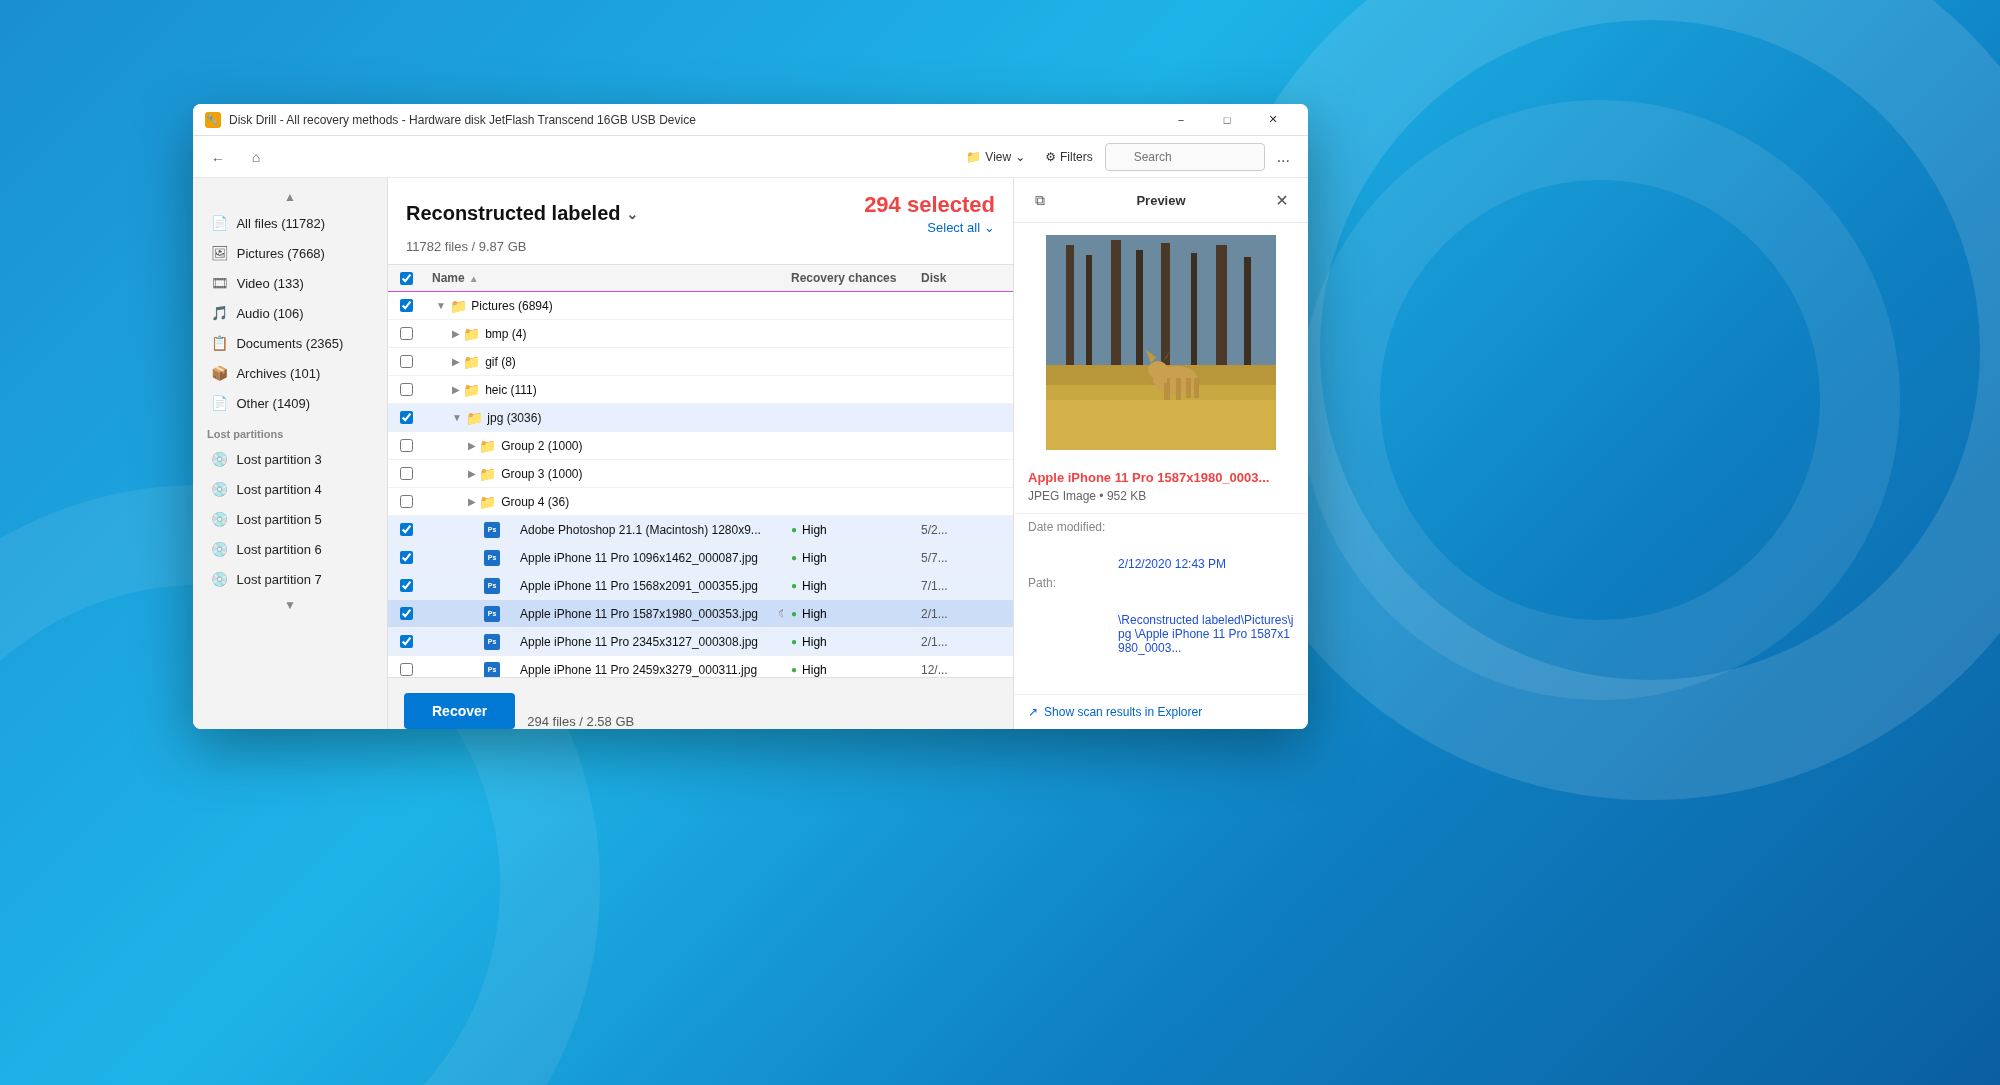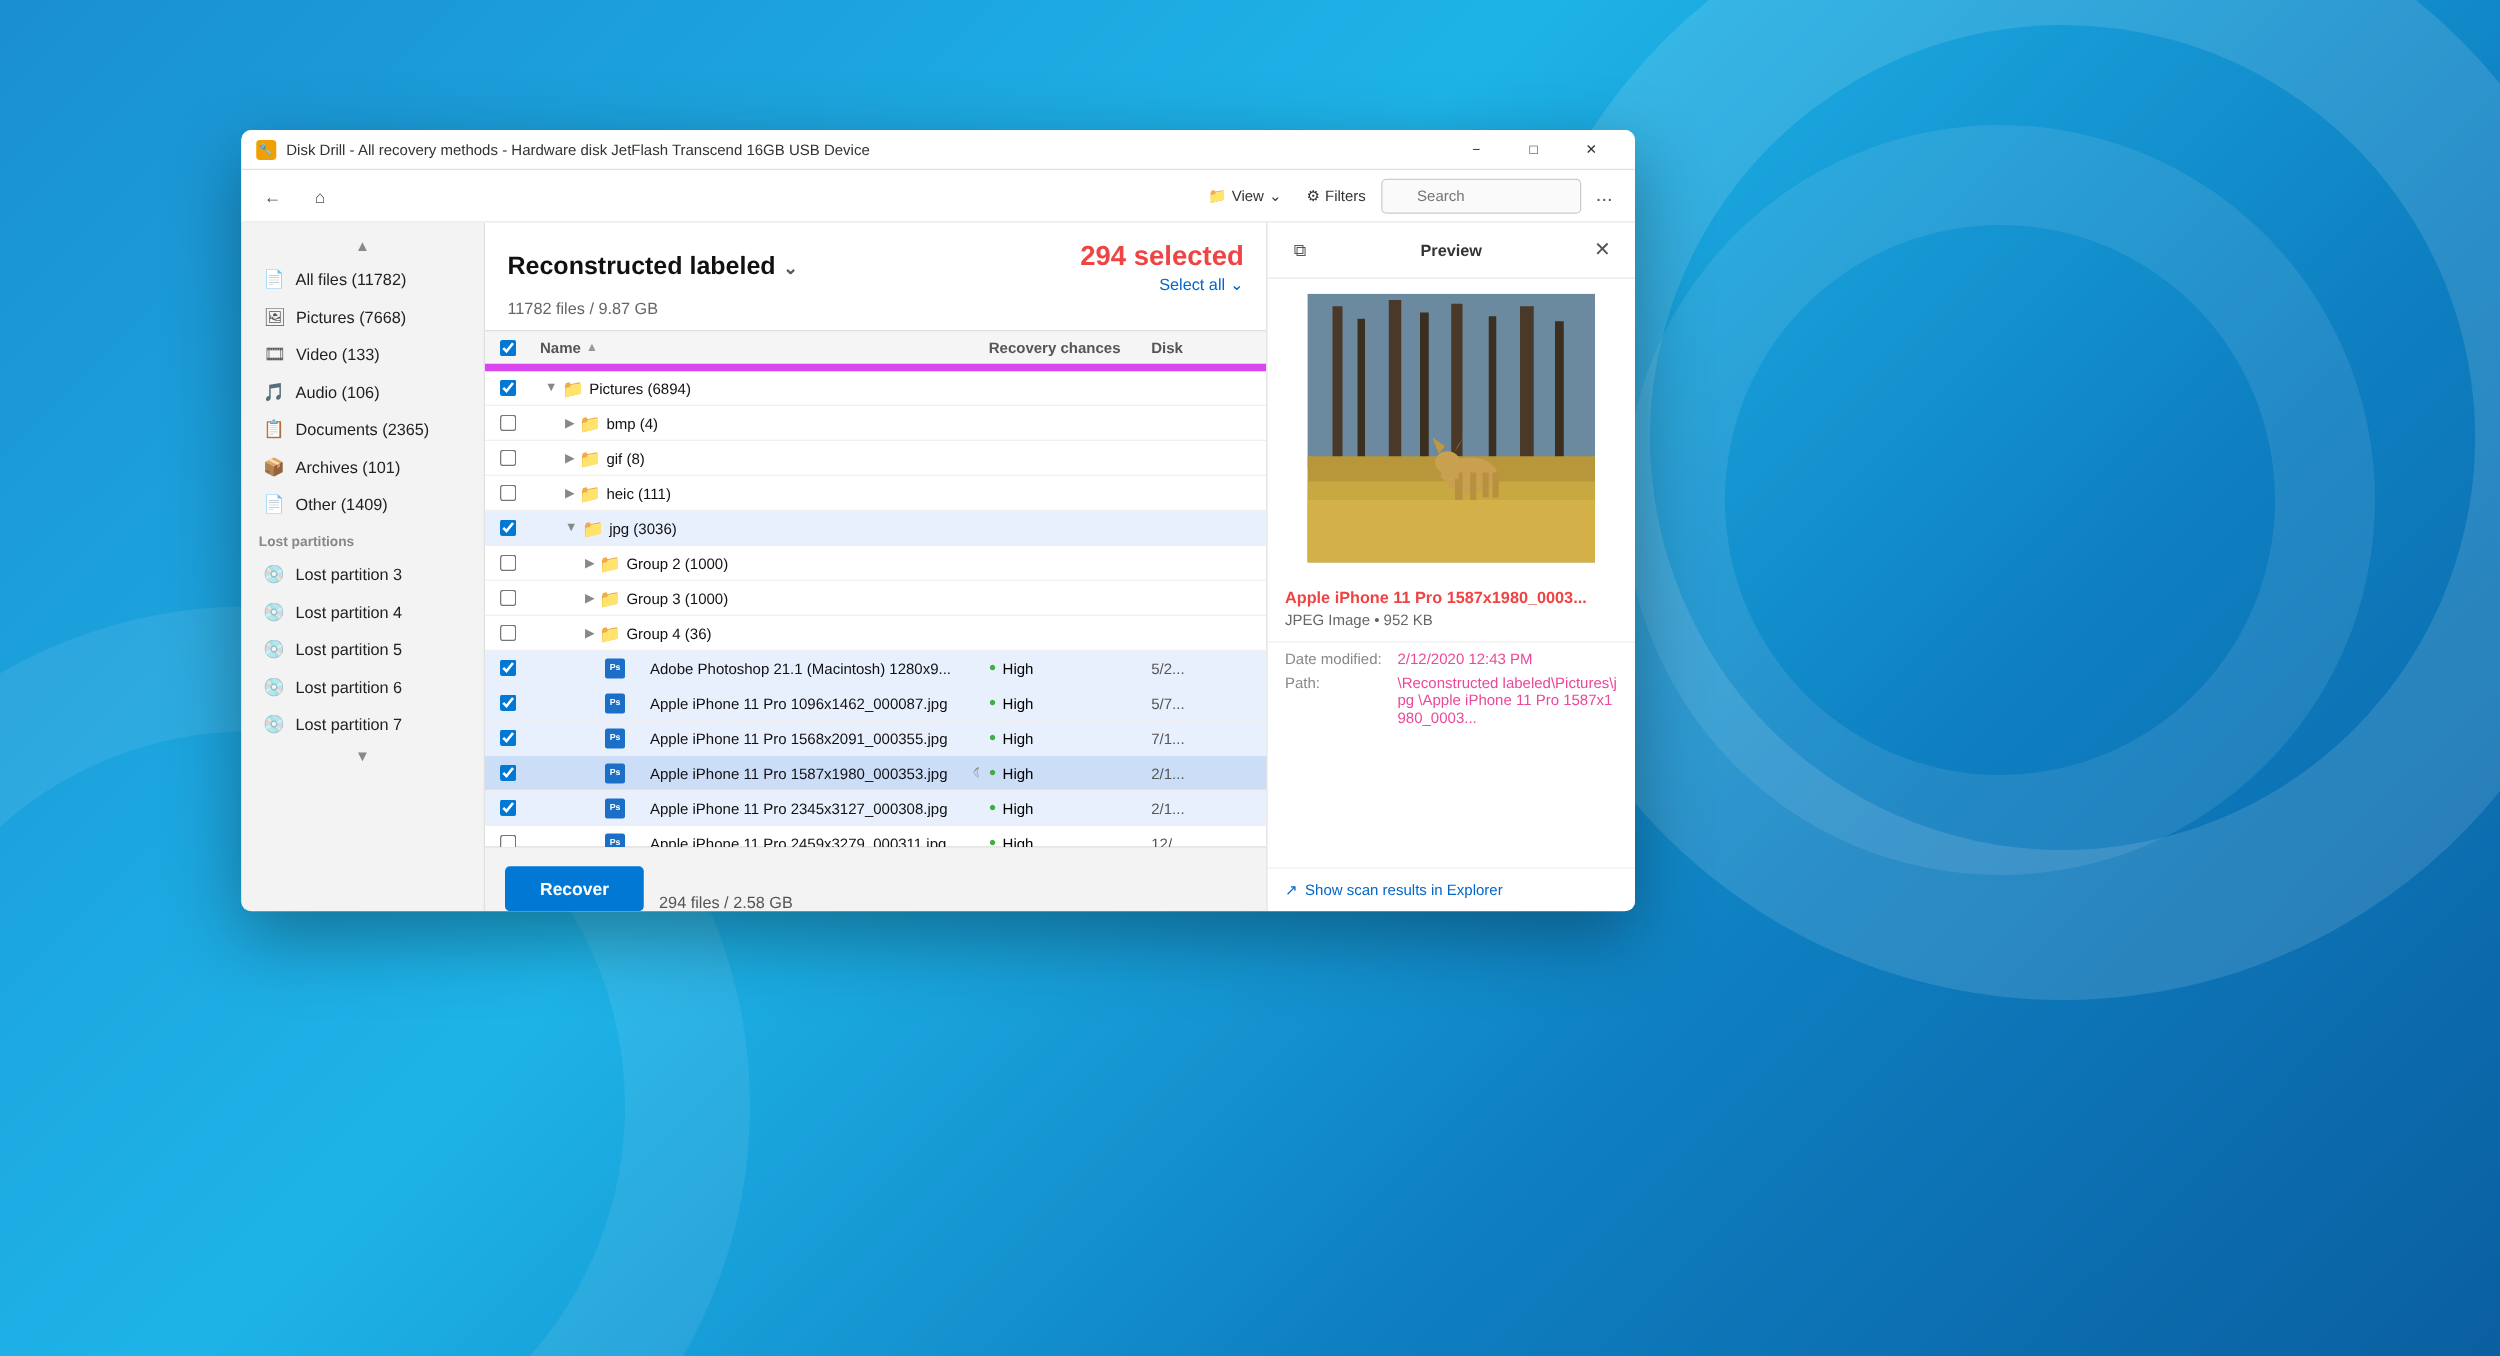--- a/index.html
+++ b/index.html
@@ -286,7 +286,7 @@
       grid-template-columns: 36px 1fr 130px 80px 20px;
       background: #f5f5f5;
       border-top: 1px solid #e0e0e0;
-      border-bottom: 6px solid #d946ef;
+      border-bottom: 1px solid #d946ef;
       padding: 0 0;
       align-items: center;
       flex-shrink: 0;

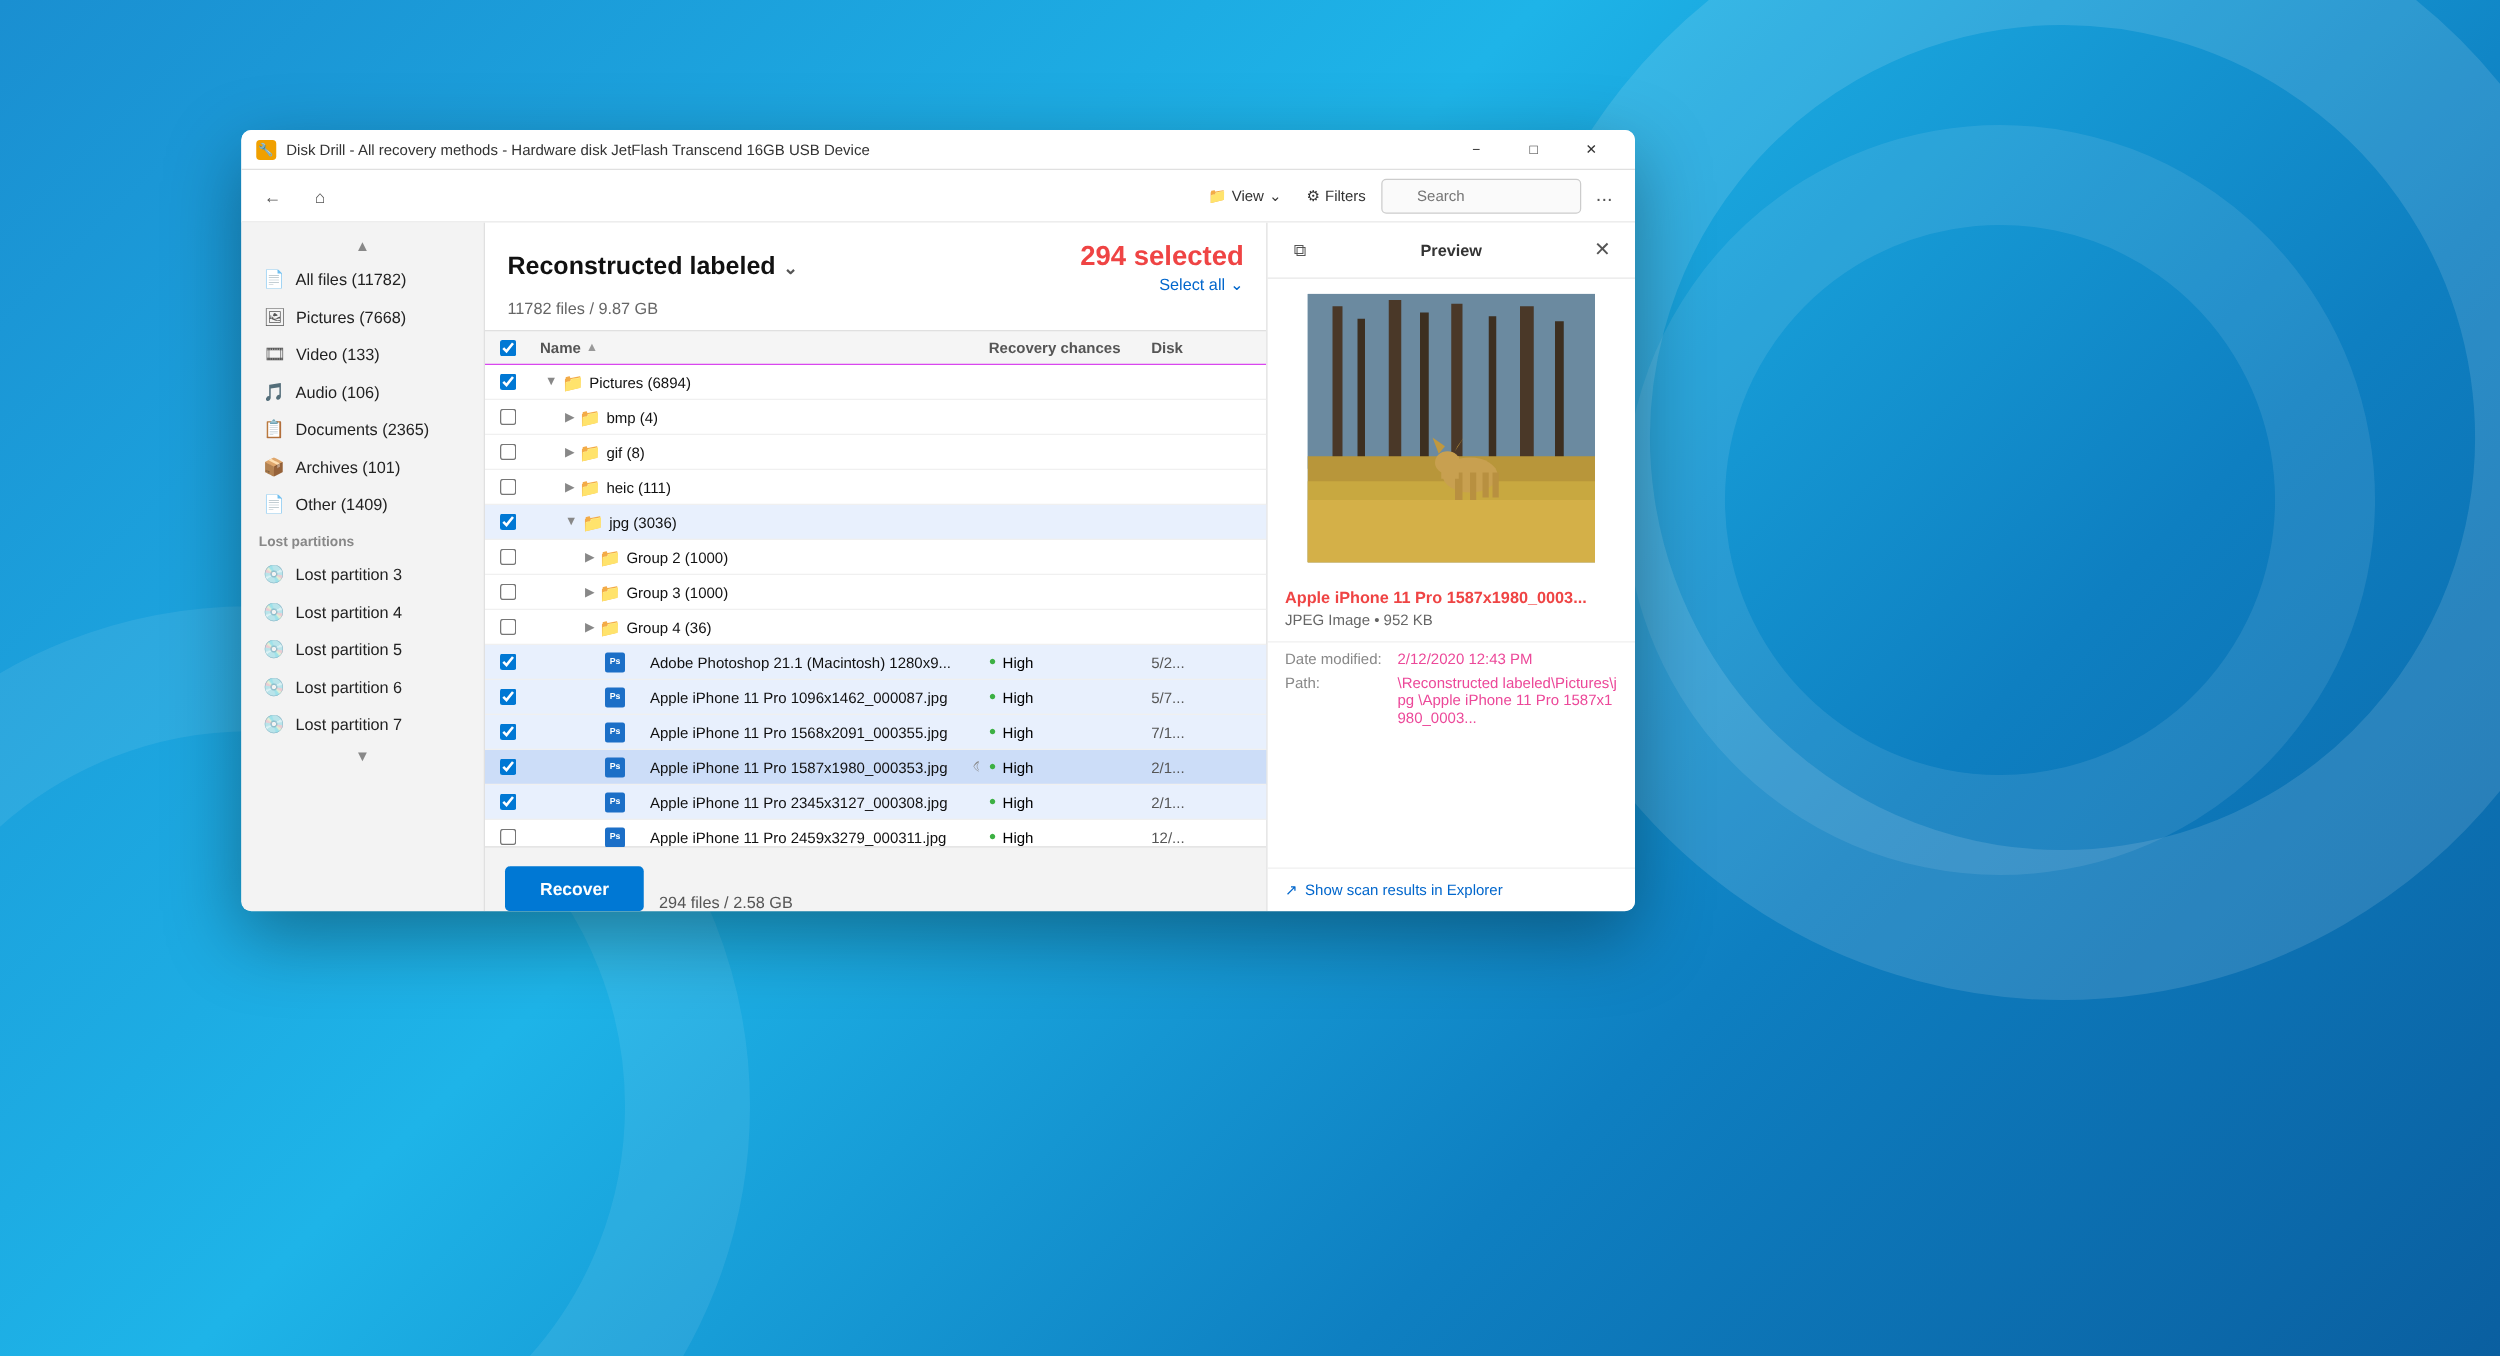--- a/index.html
+++ b/index.html
@@ -482,8 +482,9 @@
       flex-shrink: 0;
     }
     .meta-value {
-      color: #ec4899;
+      color: #1d4ed8;
       word-break: break-all;
+      margin-top: 37px;
     }
     .preview-explorer-link {
       display: flex;

